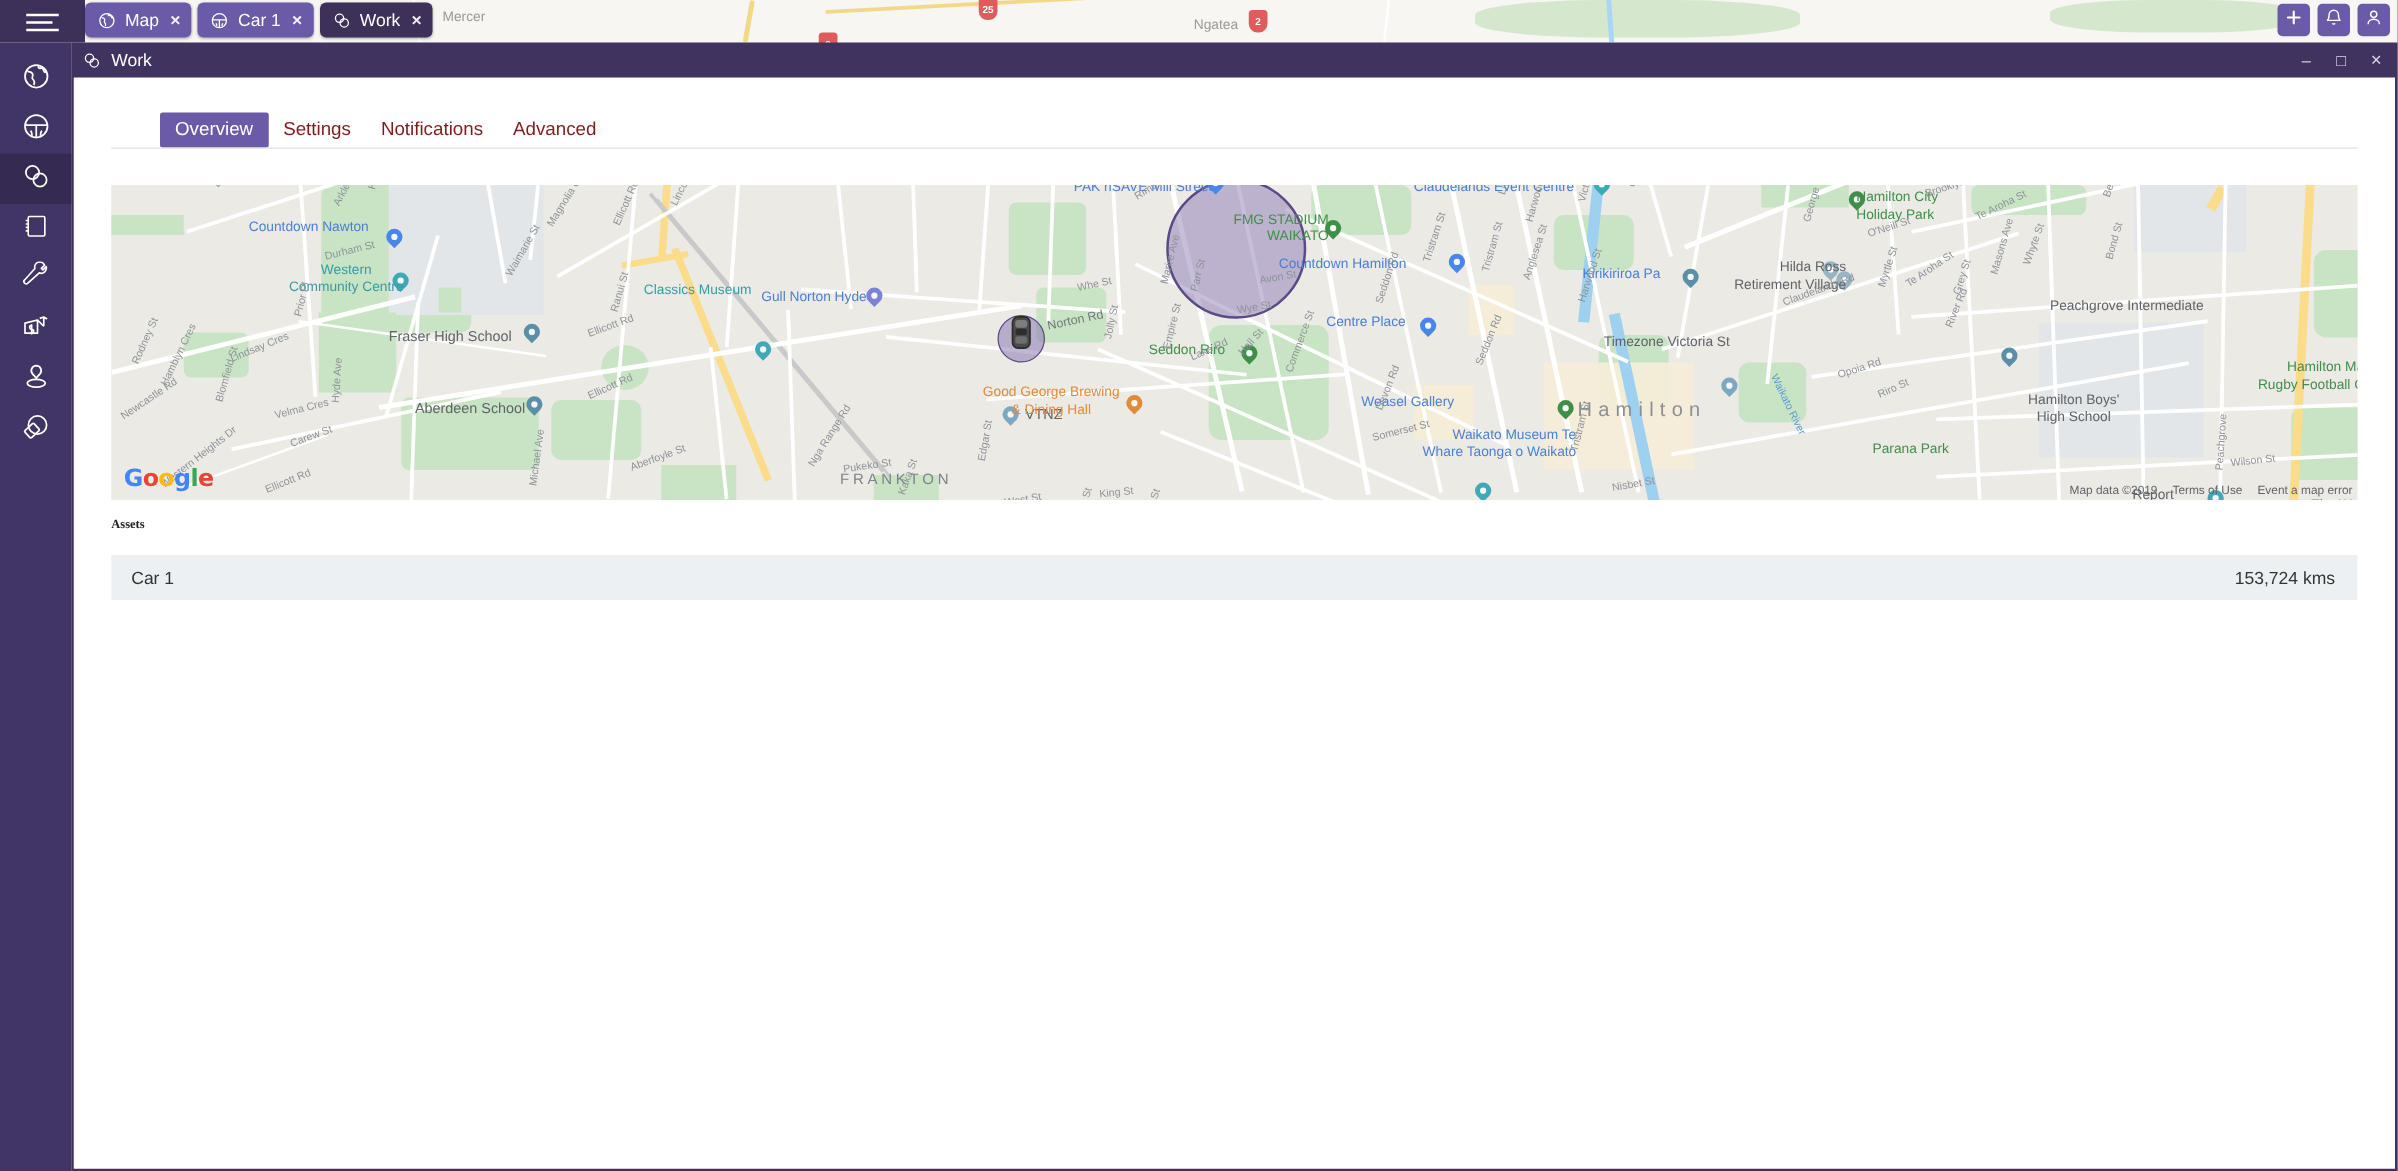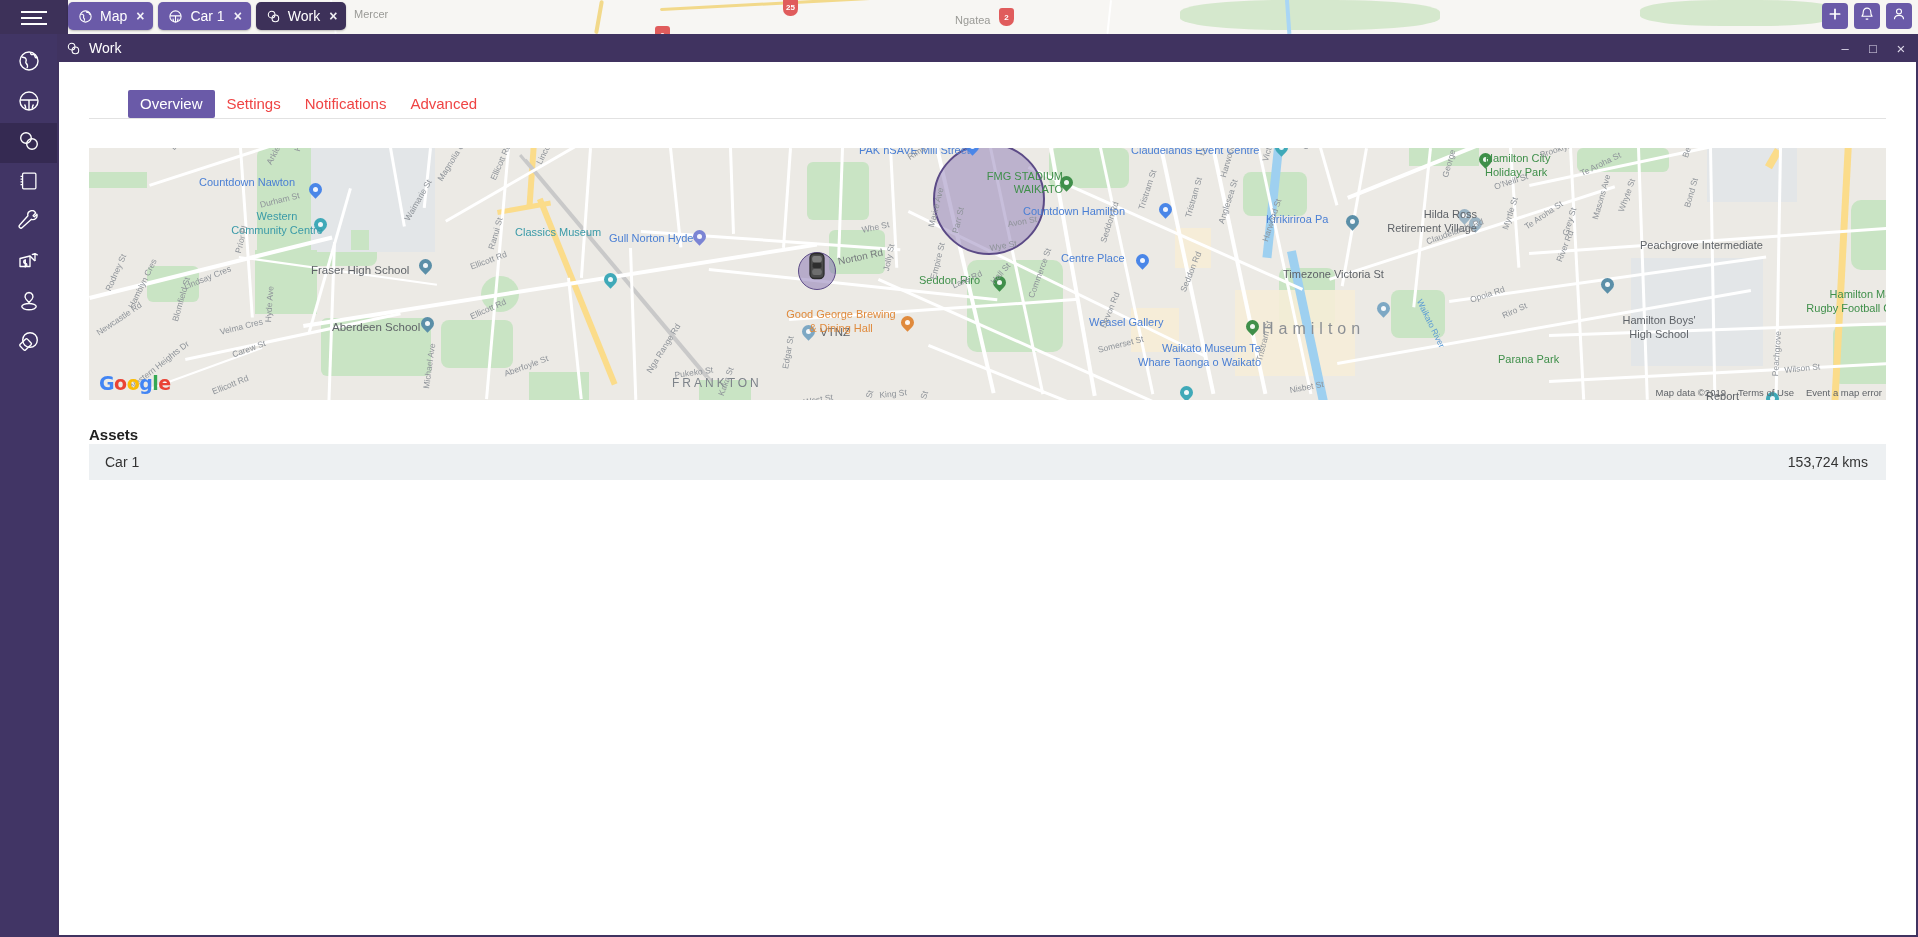--- a/index.html
+++ b/index.html
@@ -128,7 +128,7 @@
     display: flex; align-items: flex-end; height: 28px; margin-left: 39px;
   }
   .stab {
-    font-size: 15px; color: #ef4444;
+    font-size: 15px; color: #7f1d1d;
     padding: 5px 12px 6px 12px; cursor: pointer; white-space: nowrap;
   }
   .stab.active { background: #6a5aa8; color: #fff; border-radius: 2px; }

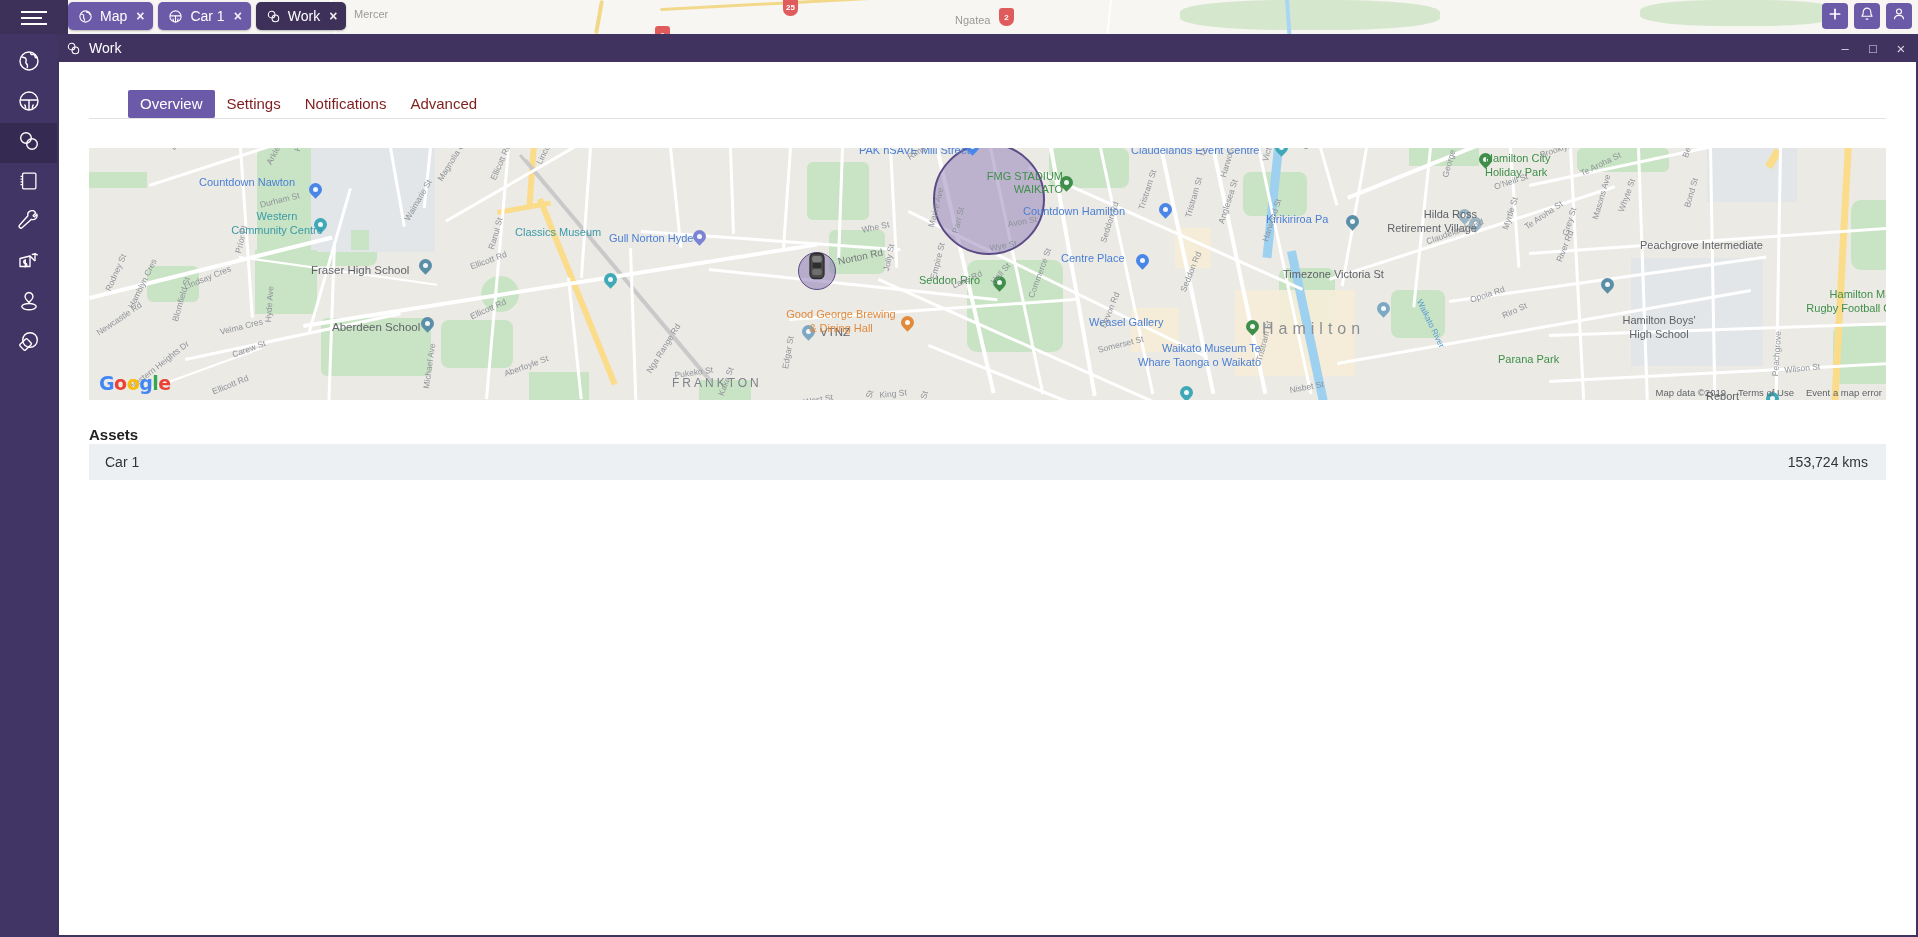--- a/index.html
+++ b/index.html
@@ -206,8 +206,8 @@
 
   
   #assets-heading {
-    position: absolute; top: 364px; left: 30px;
-    font-size: 15px; font-weight: bold; color: #222;
+    position: absolute; top: 352px; left: 30px;
+    font-size: 10px; font-weight: bold; color: #222; font-family: Liberation Serif, serif;
   }
   #assets-table { position: absolute; top: 382px; left: 30px; width: 1797px; }
   .asset-row {

